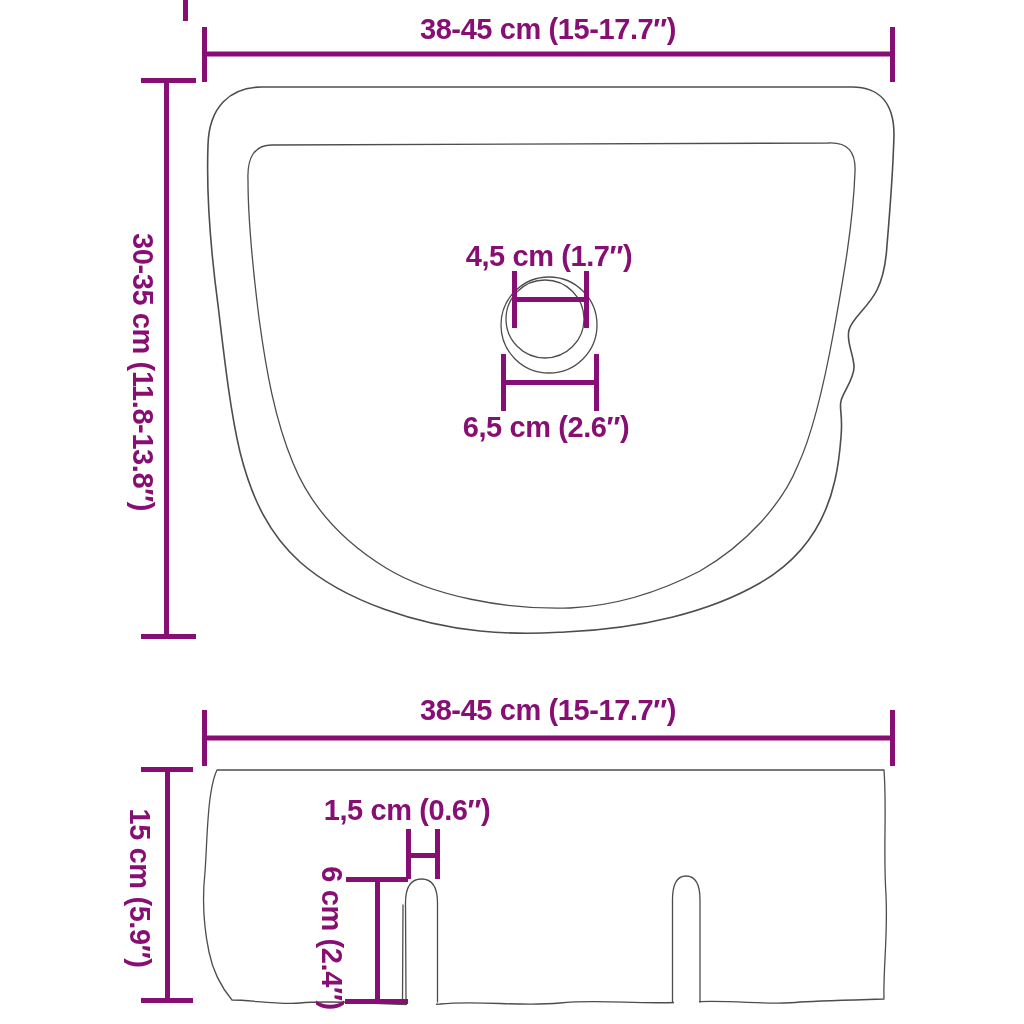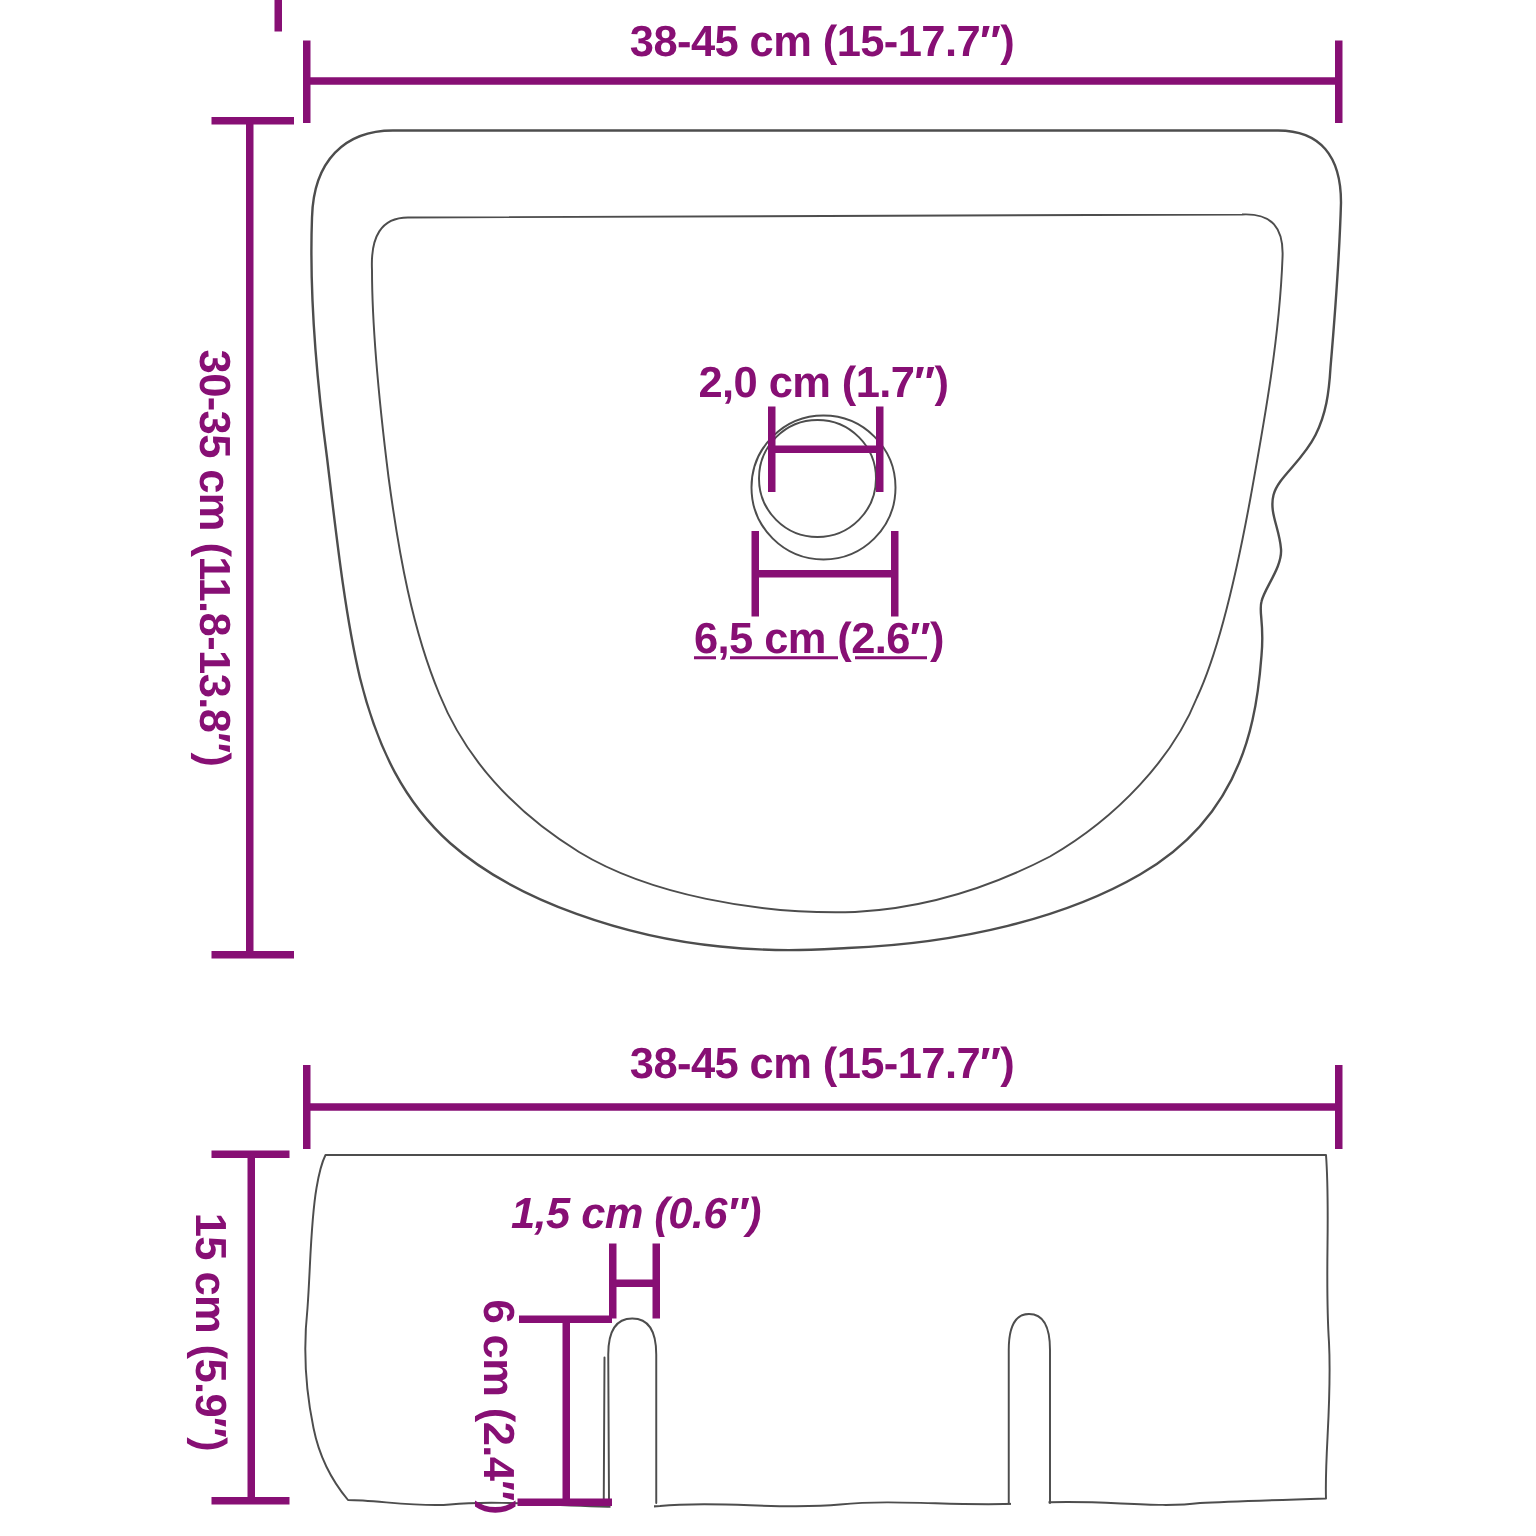--- a/index.html
+++ b/index.html
@@ -136,7 +136,7 @@
 
   <div class="dim-label rotated" style="left:142px; top:372px;">30-35 cm (11.8-13.8″)</div>
 
-  <div class="dim-label" style="left:549px; top:256px;">2,0 cm (1.7″)</div>
+  <div class="dim-label" style="left:549px; top:256px;">4,5 cm (1.7″)</div>
 
   <div class="dim-label" style="left:546px; top:427px;text-decoration:underline;">6,5 cm (2.6″)</div>
 

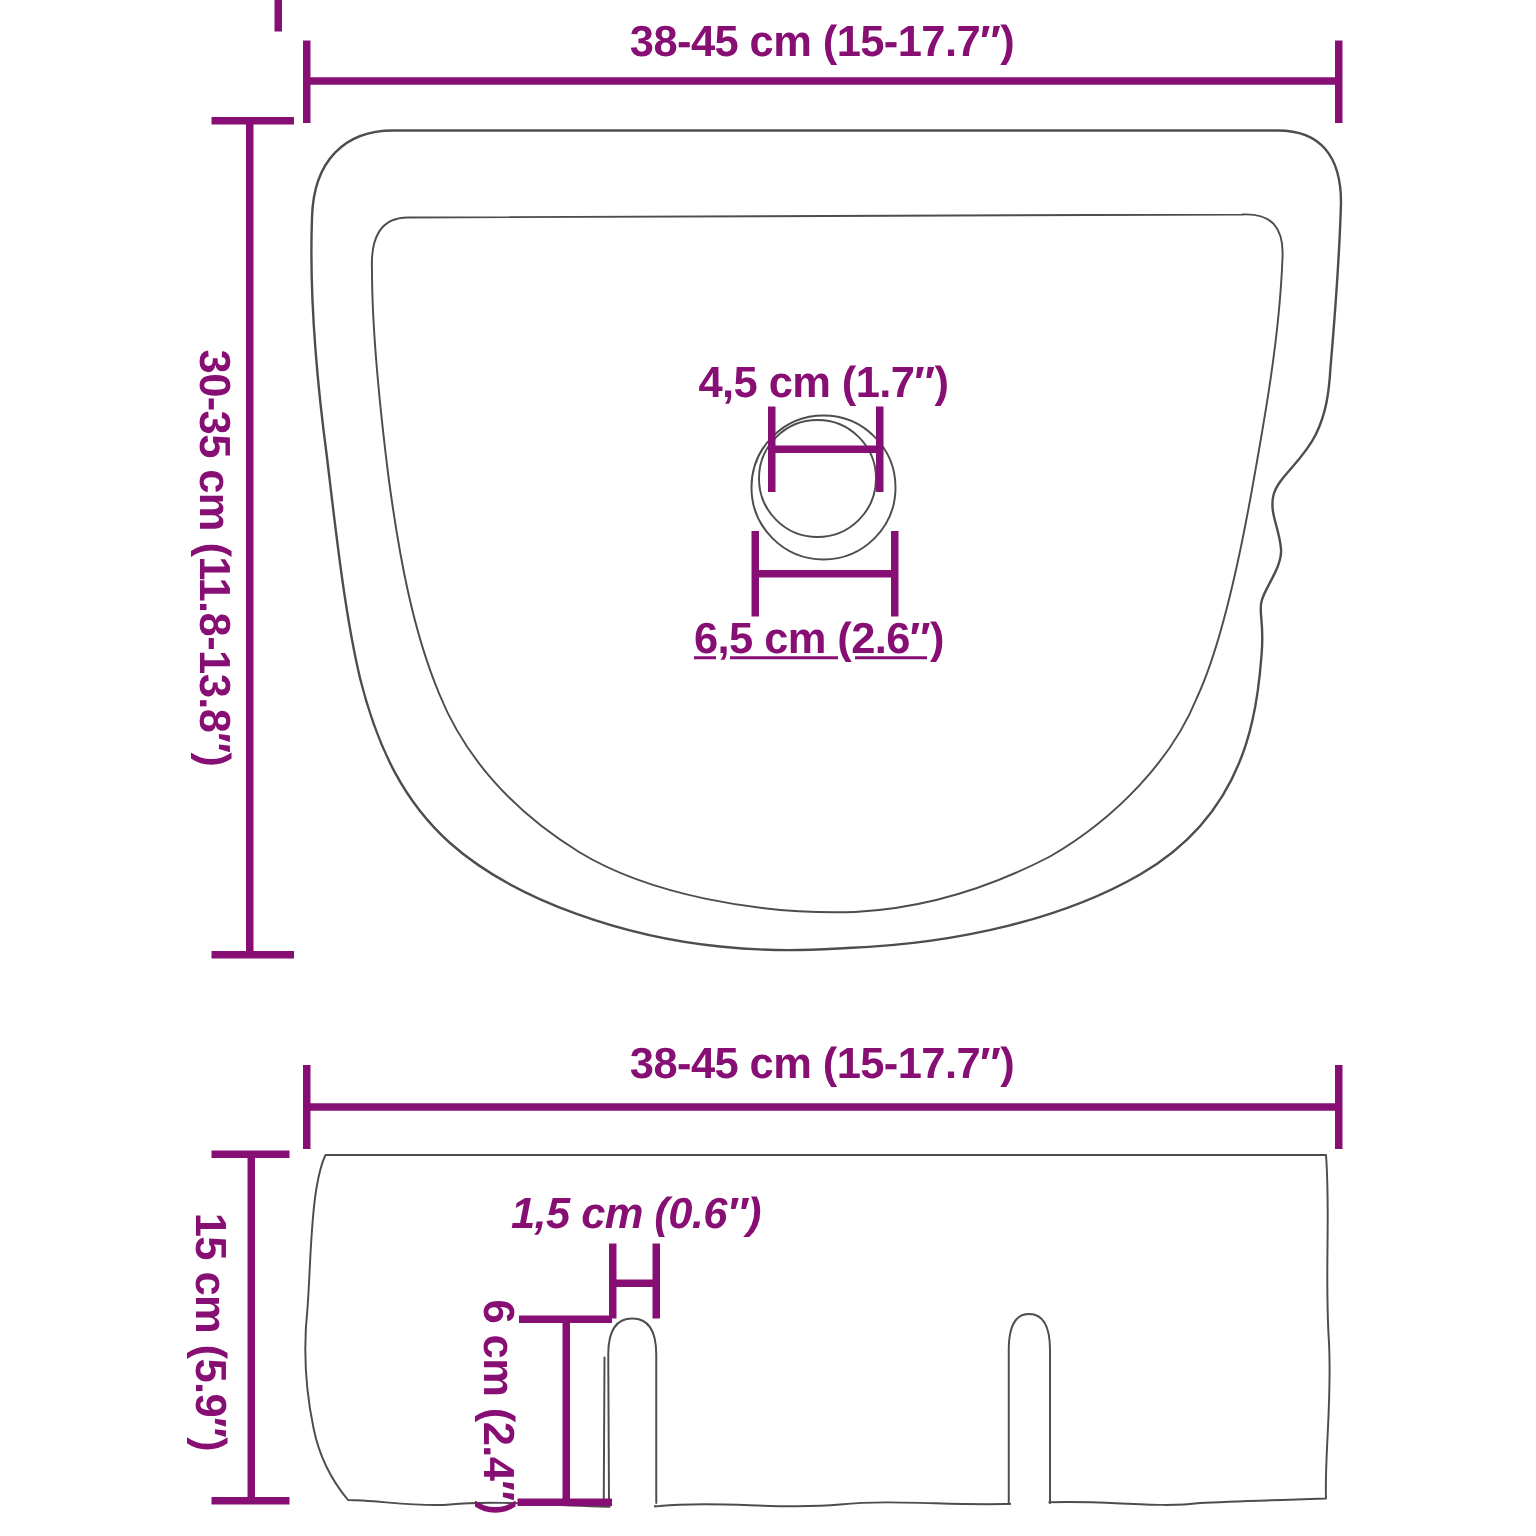--- a/index.html
+++ b/index.html
@@ -138,7 +138,7 @@
 
   <div class="dim-label" style="left:549px; top:256px;">4,5 cm (1.7″)</div>
 
-  <div class="dim-label" style="left:546px; top:427px;text-decoration:underline;">6,5 cm (2.6″)</div>
+  <div class="dim-label" style="left:546px; top:427px;">6,5 cm (2.6″)</div>
 
   <div class="dim-label" style="left:548px; top:710px;">38-45 cm (15-17.7″)</div>
 

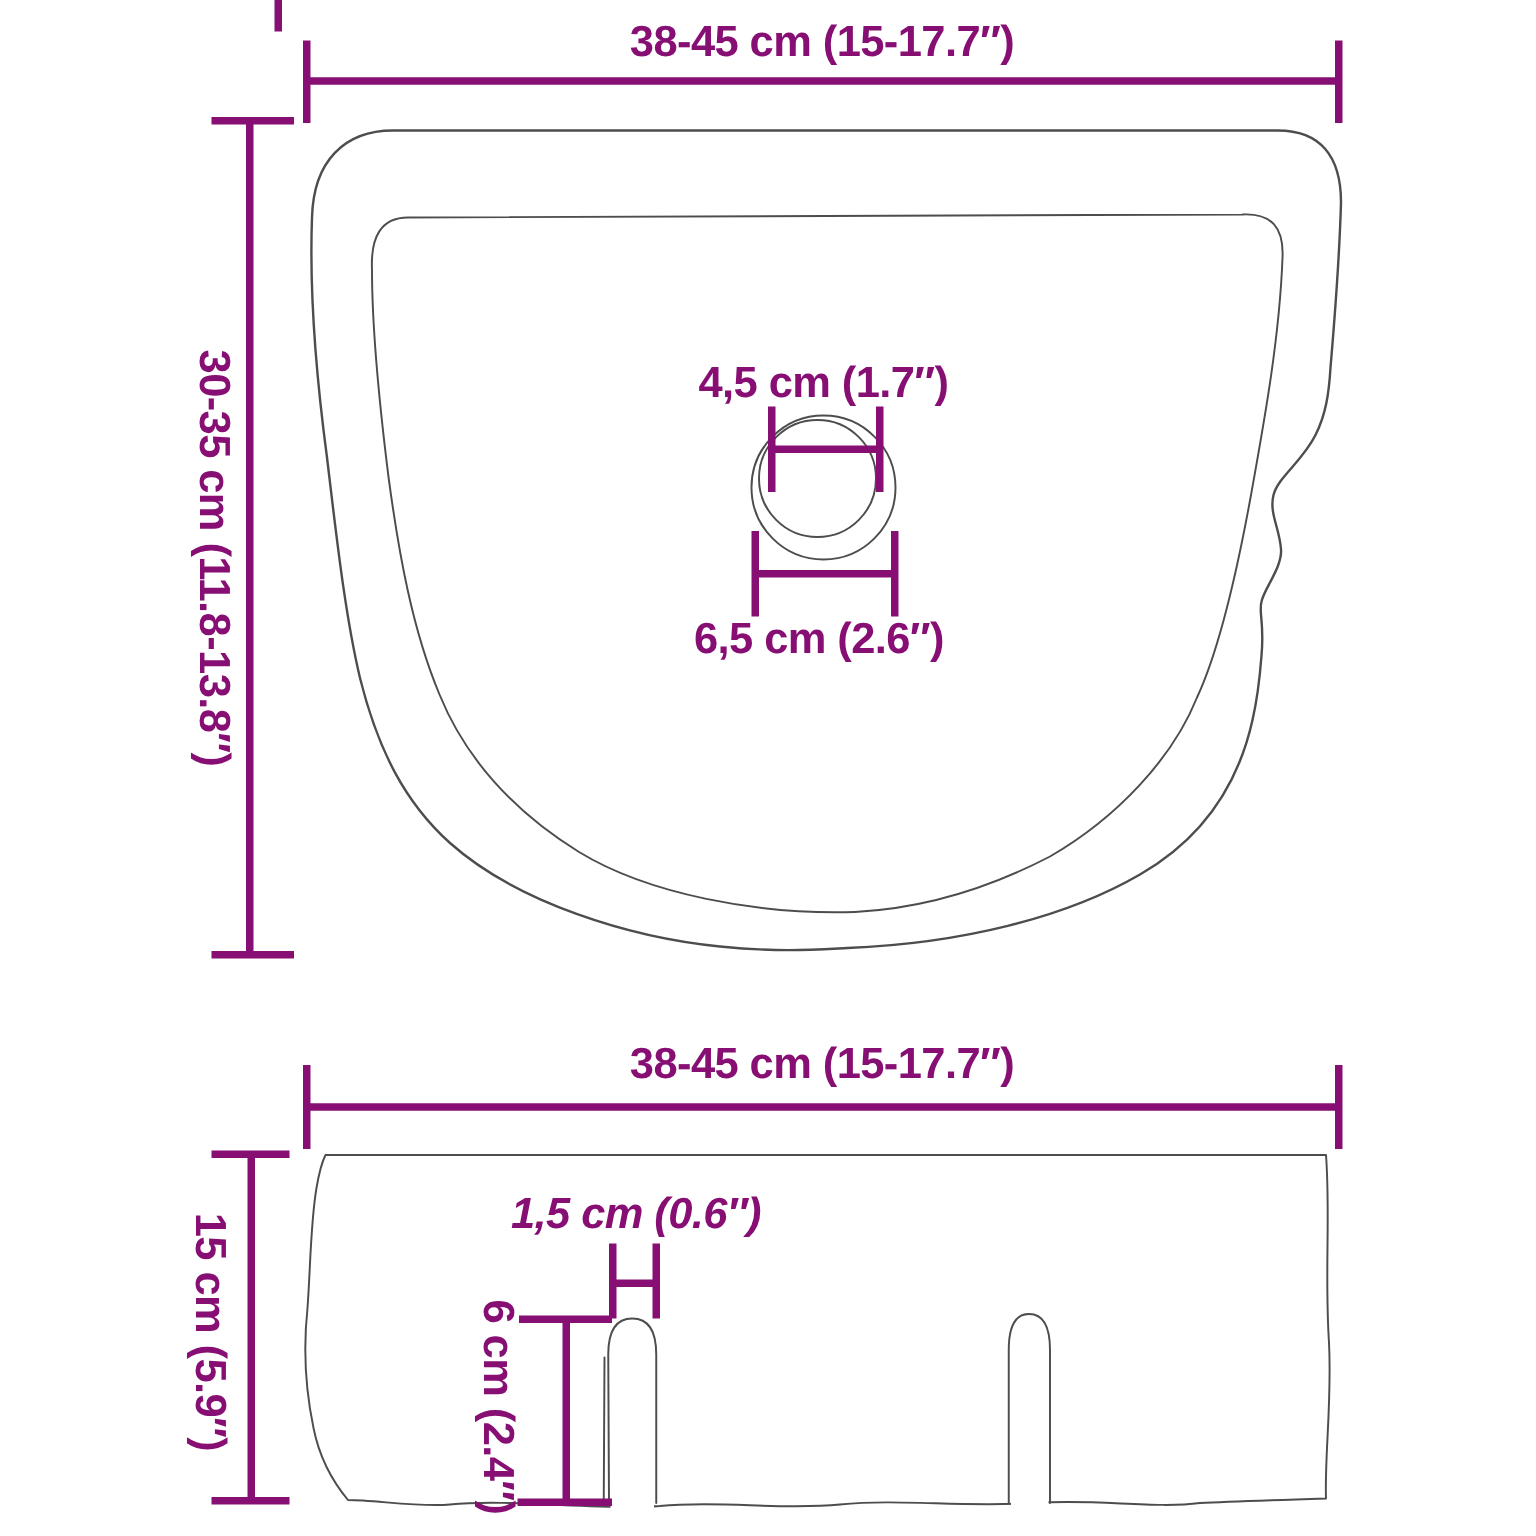--- a/index.html
+++ b/index.html
@@ -144,7 +144,7 @@
 
   <div class="dim-label rotated" style="left:139px; top:888px;">15 cm (5.9″)</div>
 
-  <div class="dim-label" style="left:424px; top:810px;font-style:italic;">1,5 cm (0.6″)</div>
+  <div class="dim-label" style="left:407px; top:810px;">1,5 cm (0.6″)</div>
 
   <div class="dim-label rotated" style="left:331px; top:938px;">6 cm (2.4″)</div>
 

